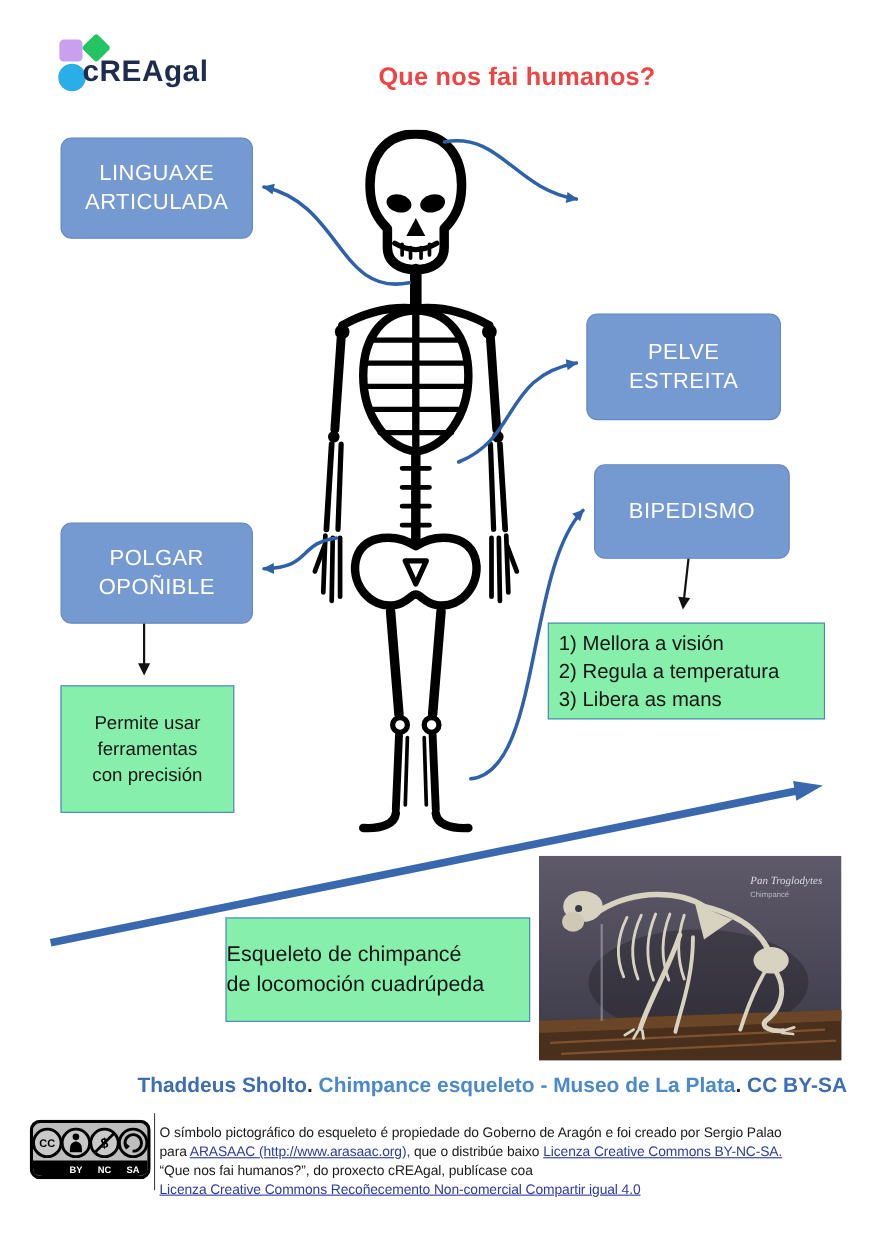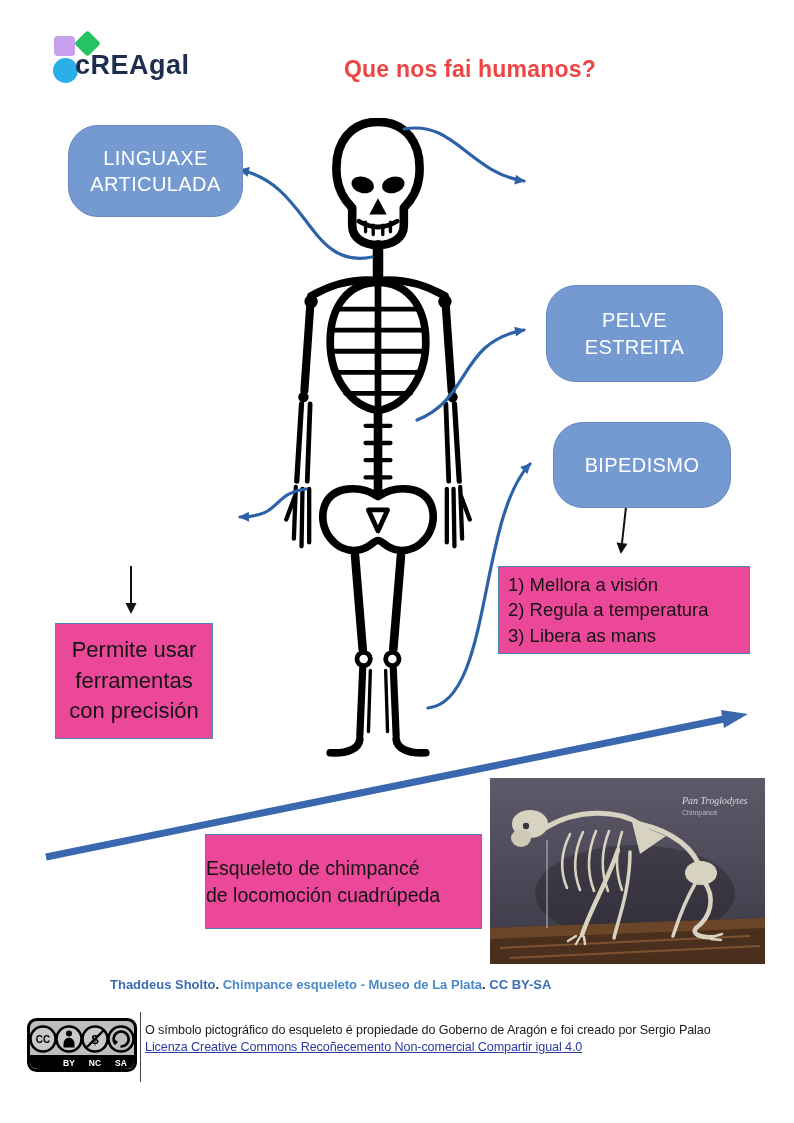--- a/index.html
+++ b/index.html
@@ -21,8 +21,8 @@
          font-size:23px;font-weight:bold;color:#ef4444;letter-spacing:.2px;}
 
   
-  .callout{position:absolute;background:#7599d1;border:1px solid #6588c0;border-radius:30px;
-           color:#fff;display:flex;align-items:center;justify-content:center;z-index:10;margin-left:13px;}
+  .callout{position:absolute;background:#7599d1;border:1px solid #6588c0;border-radius:10px;
+           color:#fff;display:flex;align-items:center;justify-content:center;z-index:10;}
   .callout span{width:100%;text-align:center;font-size:20px;line-height:1.32;
                 letter-spacing:.4px;white-space:pre-line;}
   .c-linguaxe{left:55px;top:125px;width:173px;height:90px;}

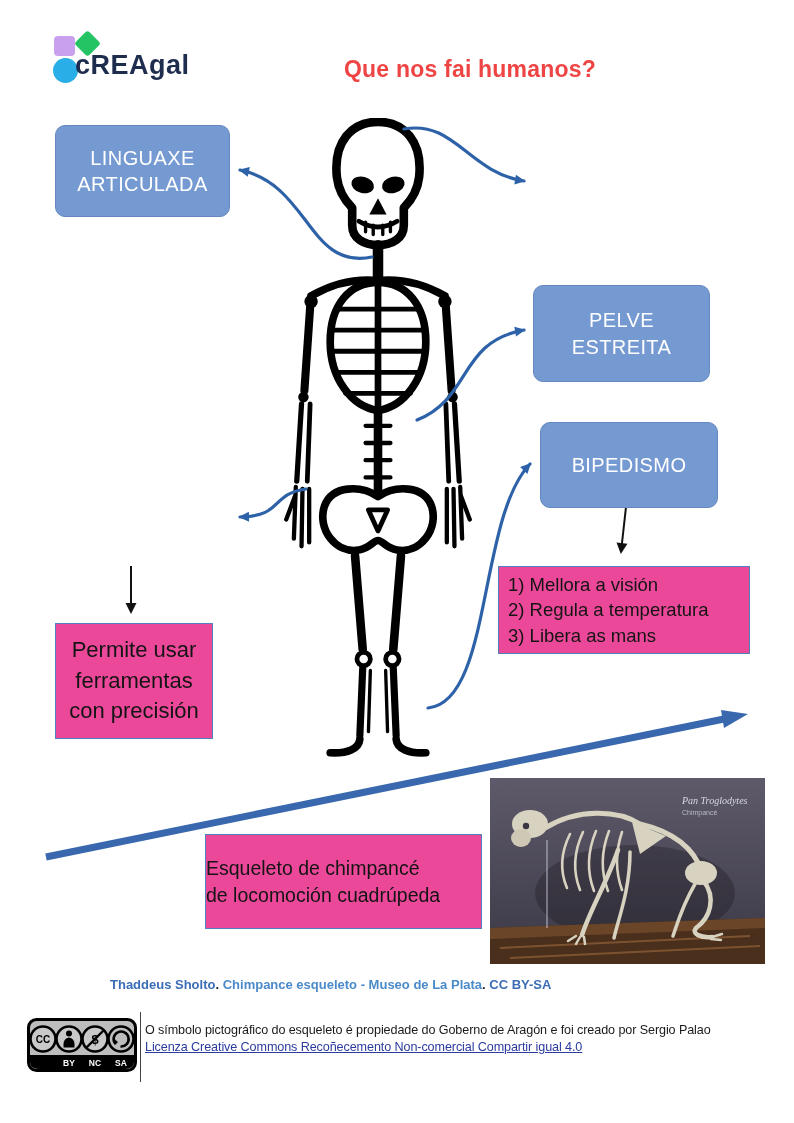--- a/index.html
+++ b/index.html
@@ -157,6 +157,10 @@
   <div class="callout c-bipedismo">
     <span>BIPEDISMO</span>
   </div>
+  <div class="callout c-polgar">
+    <span>POLGAR
+OPOÑIBLE</span>
+  </div>
 
   <div class="infobox b-permite">
     <span>Permite usar

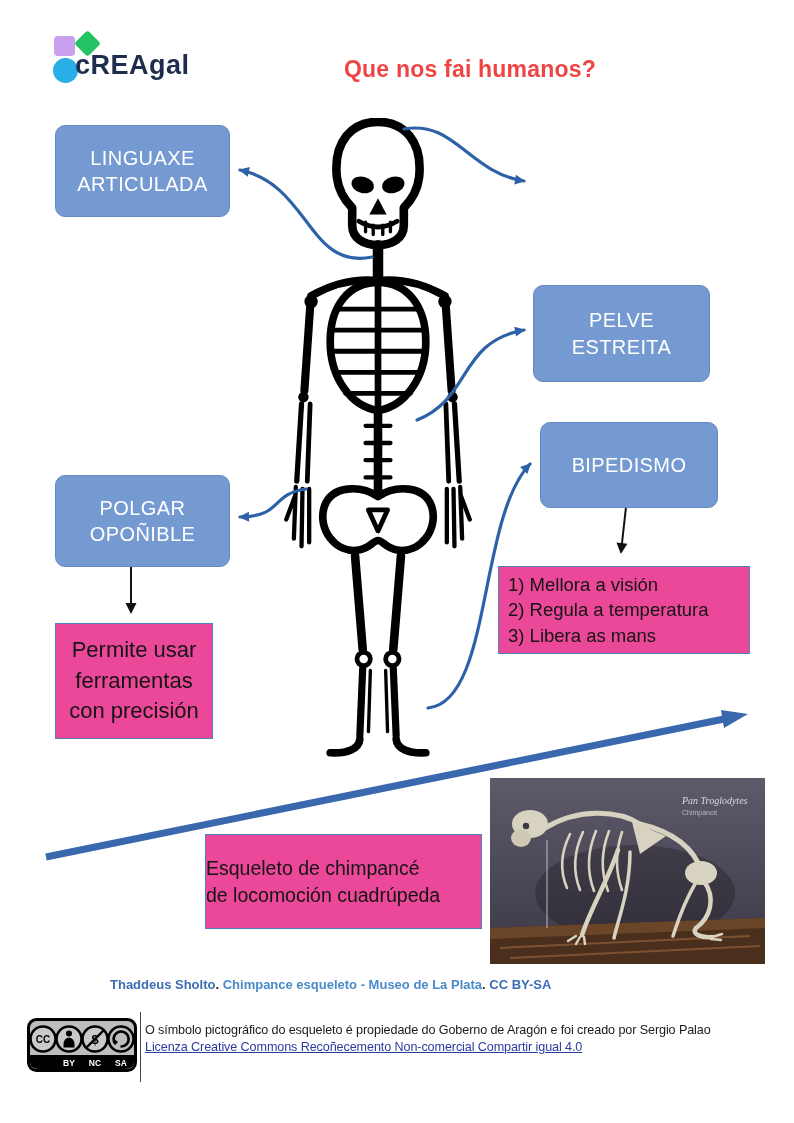--- a/index.html
+++ b/index.html
@@ -32,7 +32,7 @@
   .c-polgar{left:55px;top:475px;width:173px;height:90px;}
 
   
-  .infobox{position:absolute;background:#ec4899;border:1.6px solid #4f81bd;color:#141414;
+  .infobox{position:absolute;background:#86efac;border:1.6px solid #4f81bd;color:#141414;
            display:flex;align-items:center;justify-content:center;z-index:10;}
   .infobox span{white-space:pre-line;font-size:22px;line-height:1.38;}
   .b-permite{left:55px;top:623px;width:156px;height:114px;}

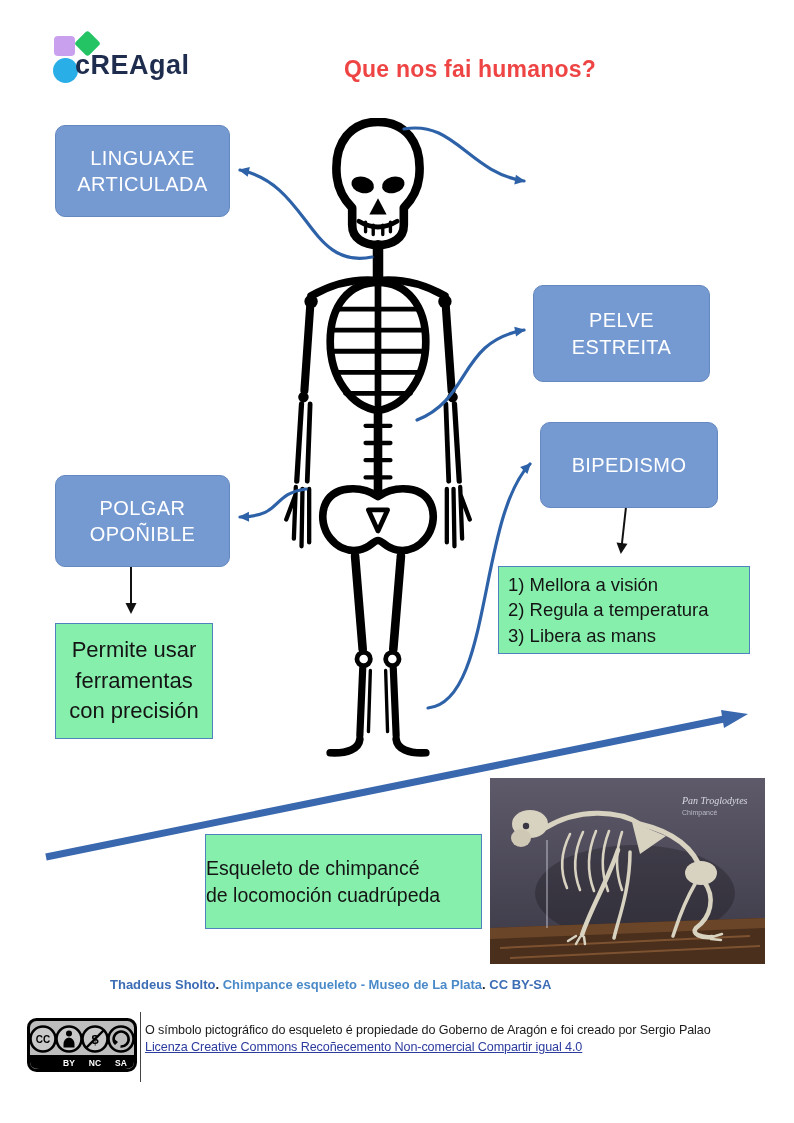--- a/index.html
+++ b/index.html
@@ -34,7 +34,7 @@
   
   .infobox{position:absolute;background:#86efac;border:1.6px solid #4f81bd;color:#141414;
            display:flex;align-items:center;justify-content:center;z-index:10;}
-  .infobox span{white-space:pre-line;font-size:22px;line-height:1.38;}
+  .infobox span{white-space:pre-line;font-size:17px;line-height:1.38;}
   .b-permite{left:55px;top:623px;width:156px;height:114px;}
   .b-permite span{width:100%;text-align:center;}
   .b-list{left:498px;top:566px;width:250px;height:86px;justify-content:flex-start;}

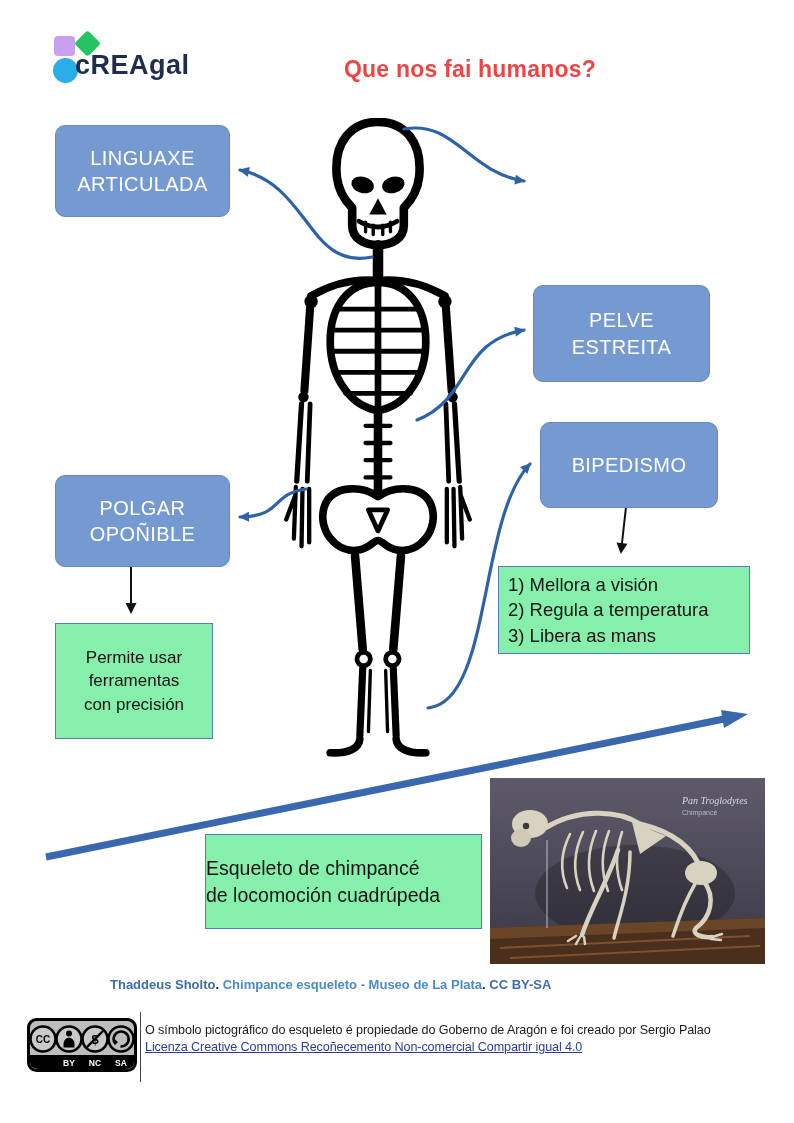--- a/index.html
+++ b/index.html
@@ -48,8 +48,8 @@
   .photo{position:absolute;left:490px;top:778px;width:275px;height:186px;z-index:2;}
 
   
-  .attribution{position:absolute;left:110px;top:977px;width:660px;text-align:left;
-               font-size:13px;font-weight:bold;}
+  .attribution{position:absolute;left:110px;top:977px;width:660px;text-align:right;
+               font-size:19px;font-weight:bold;}
   .attribution a{text-decoration:none;cursor:pointer;}
   .attr-dark{color:#3c6db5;}
   .attr-light{color:#4b8ac9;}

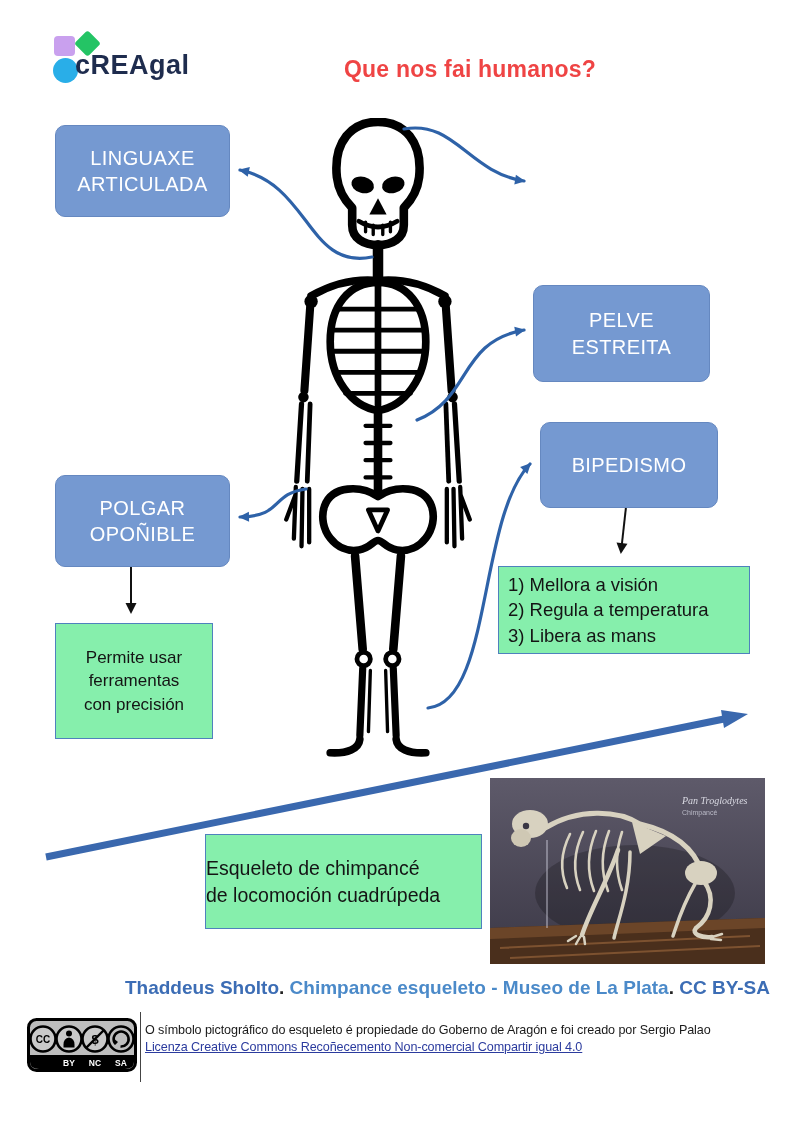--- a/index.html
+++ b/index.html
@@ -245,6 +245,9 @@
   <div class="footer-text">
     <div>O símbolo pictográfico do esqueleto é propiedade do Goberno de Aragón e foi creado por Sergio Palao</div>
     <div>
+      <span>para </span><a>ARASAAC (http://www.arasaac.org),</a><span> que o distribúe baixo </span><a>Licenza Creative Commons BY-NC-SA.</a>
+    </div>
+    <div>
       <a>Licenza Creative Commons Recoñecemento Non-comercial Compartir igual 4.0</a>
     </div>
   </div>

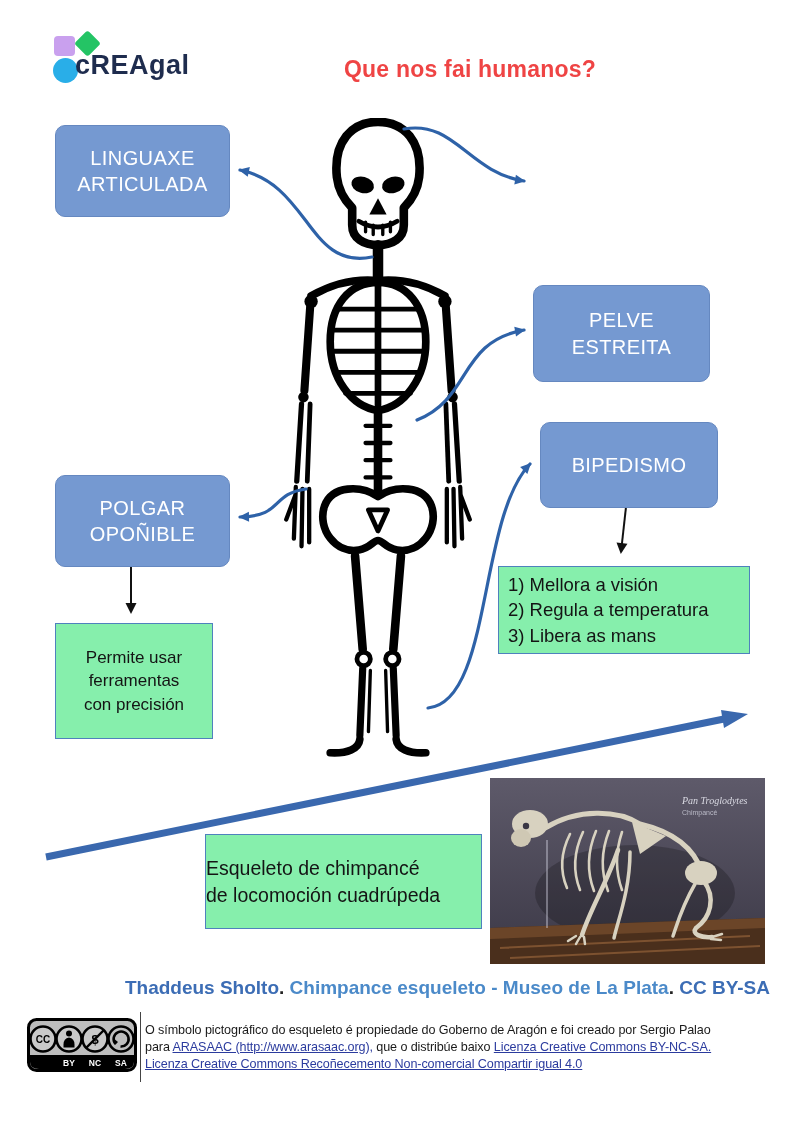--- a/index.html
+++ b/index.html
@@ -247,6 +247,7 @@
     <div>
       <span>para </span><a>ARASAAC (http://www.arasaac.org),</a><span> que o distribúe baixo </span><a>Licenza Creative Commons BY-NC-SA.</a>
     </div>
+    <div>“Que nos fai humanos?”, do proxecto cREAgal, publícase coa</div>
     <div>
       <a>Licenza Creative Commons Recoñecemento Non-comercial Compartir igual 4.0</a>
     </div>

